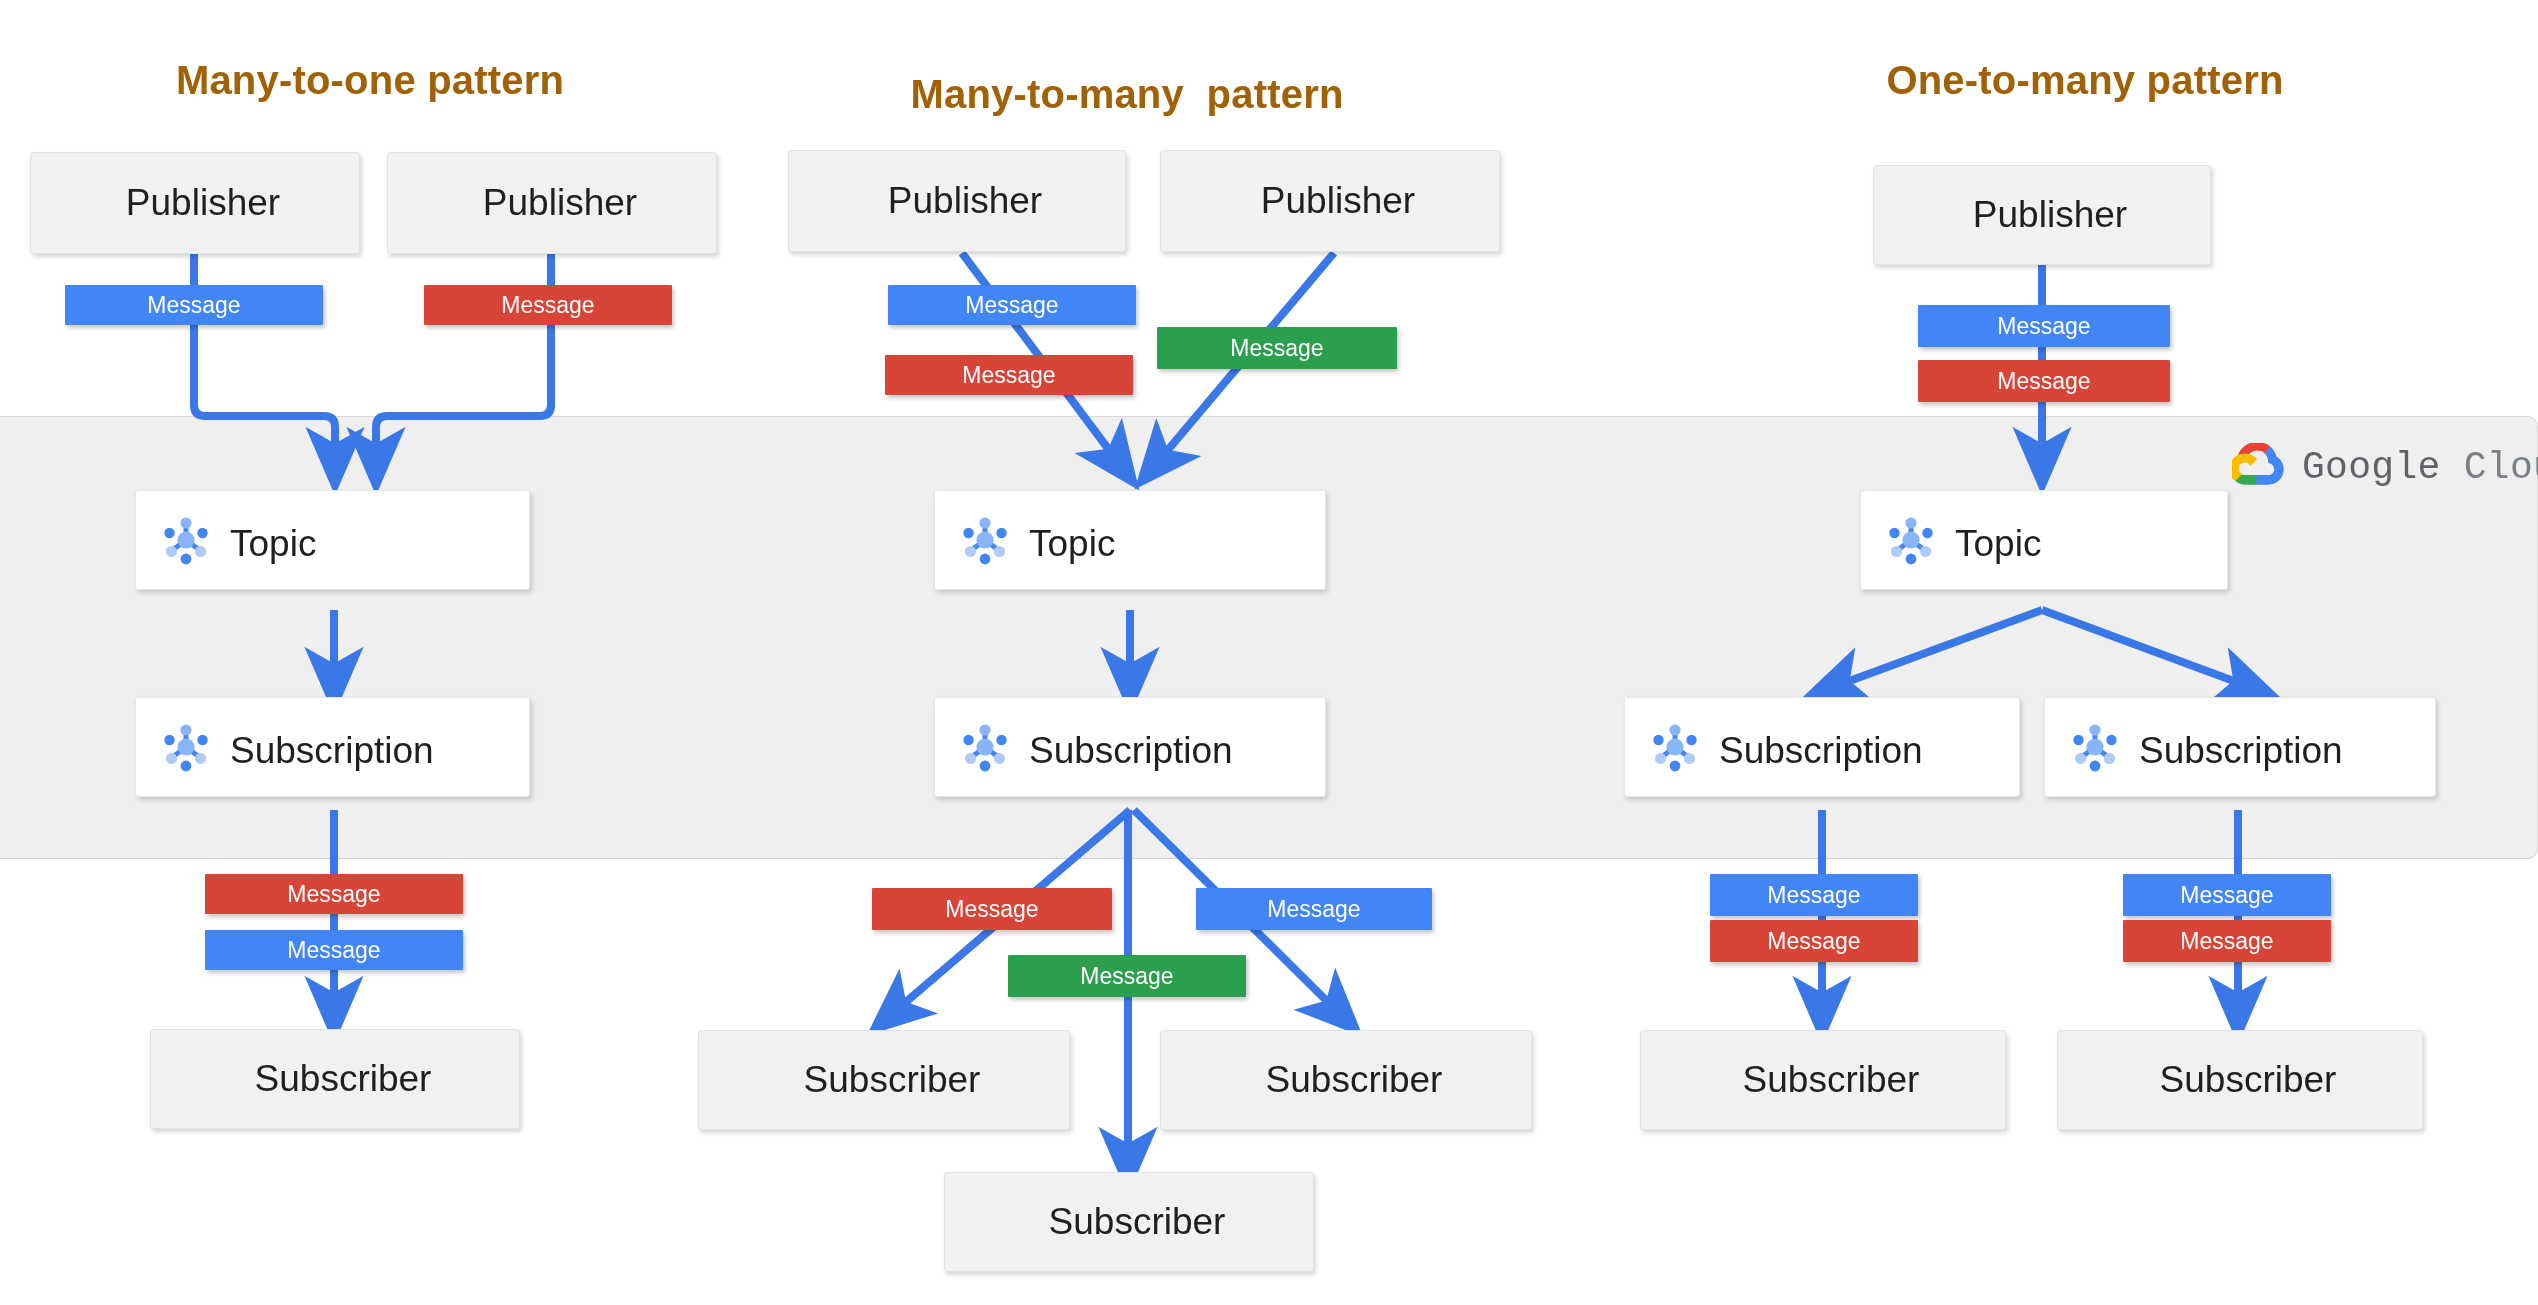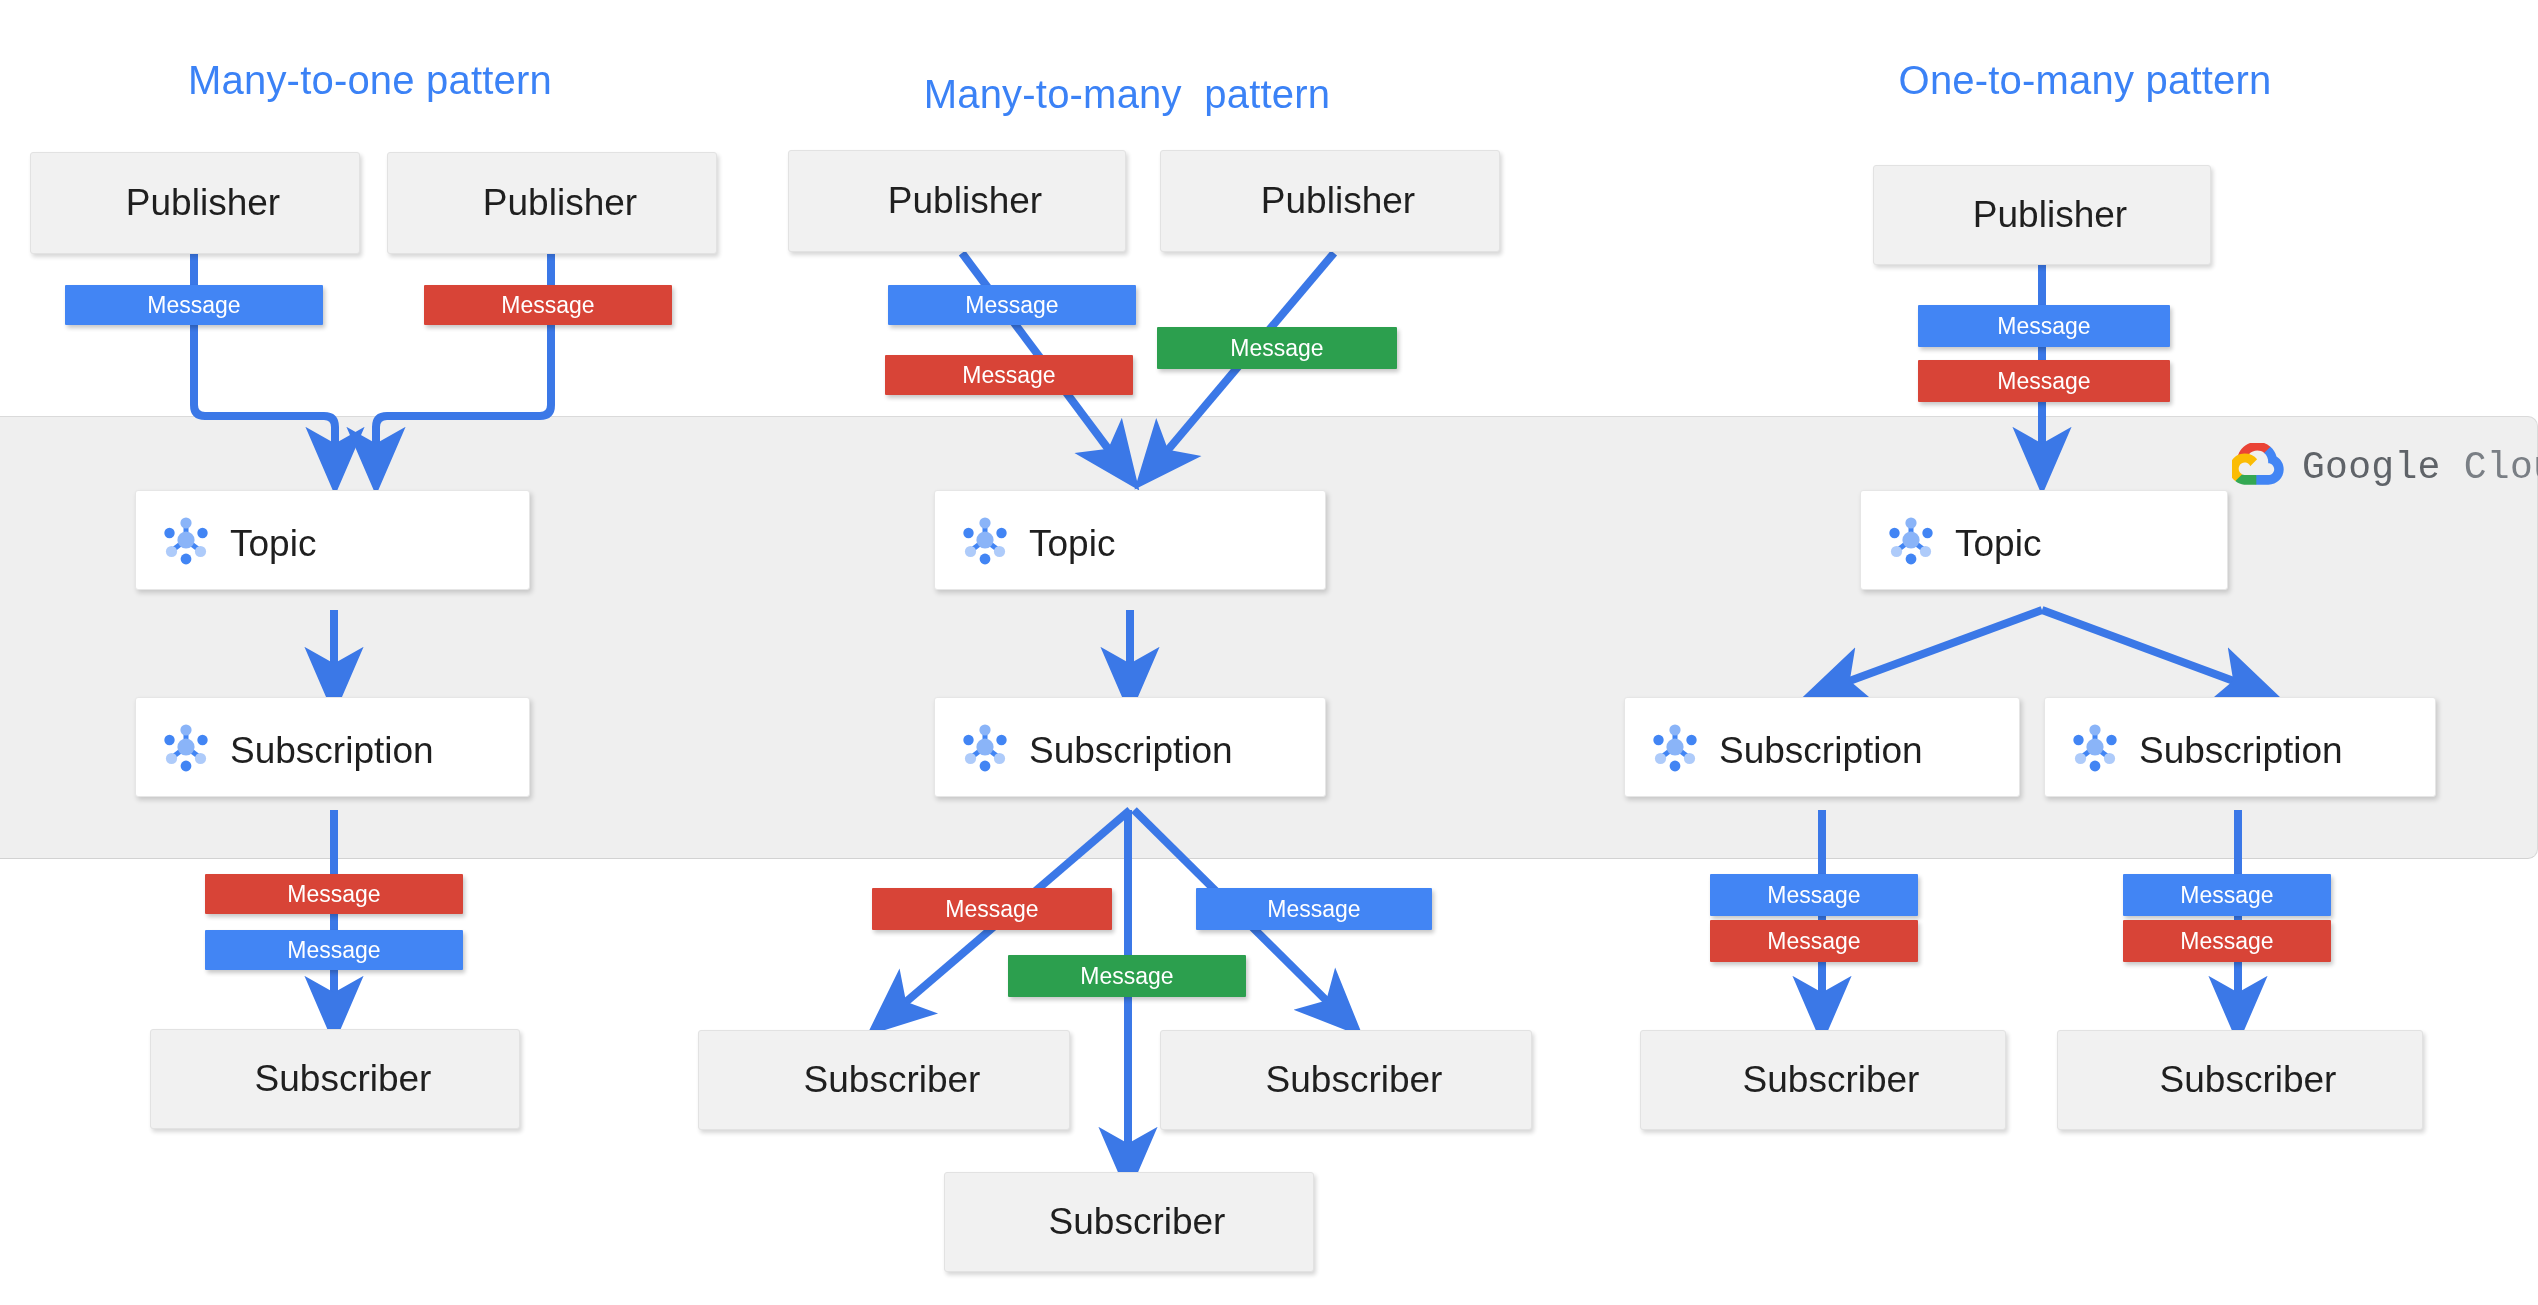--- a/index.html
+++ b/index.html
@@ -20,7 +20,7 @@
 
   
   .col-title{
-    position:absolute;color:#3b82f6;font-size:40px;font-weight:400;
+    position:absolute;color:#a16207;font-size:40px;font-weight:700;
     white-space:pre;text-align:center;letter-spacing:0.2px;
   }
 

